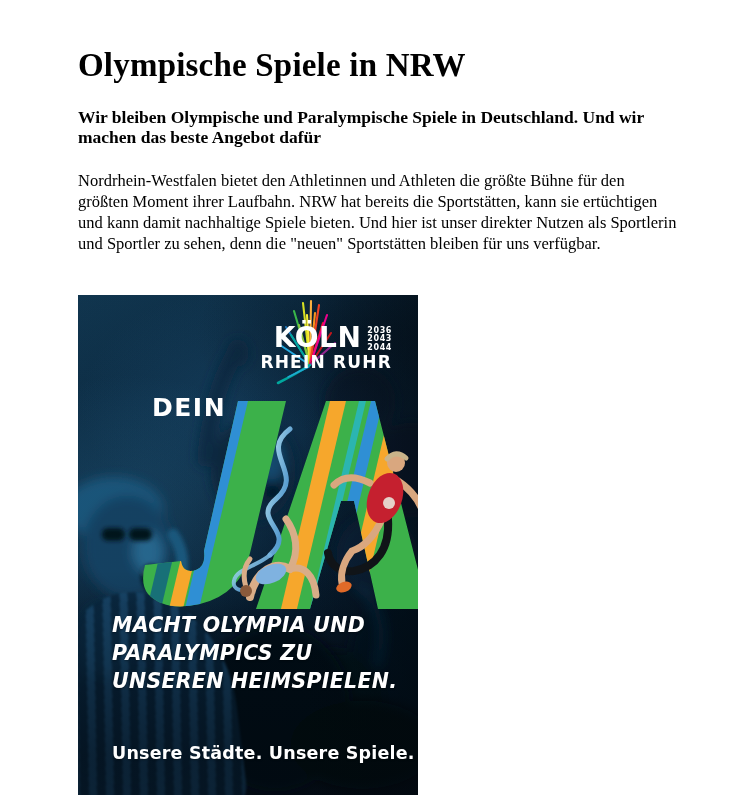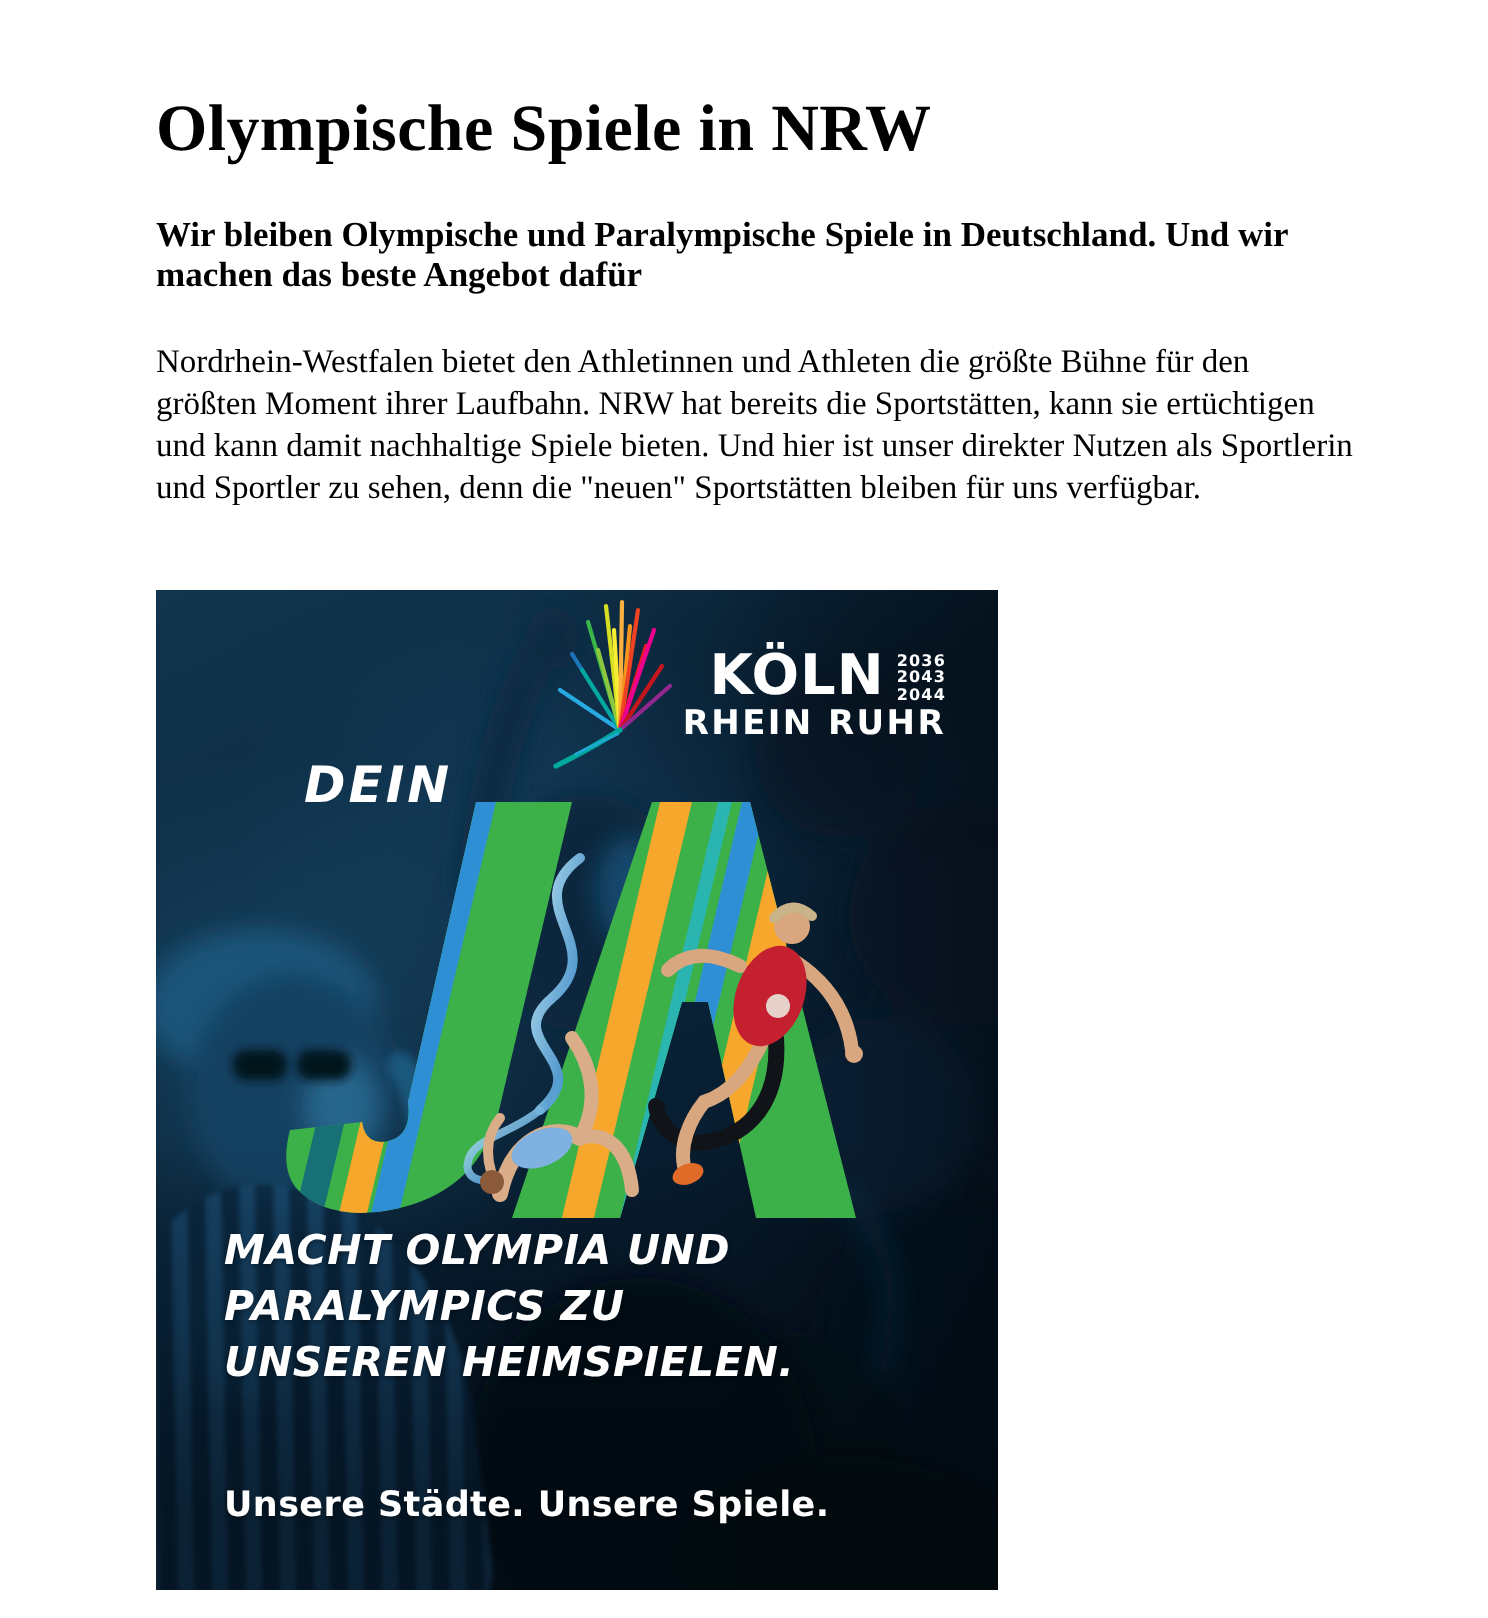--- a/index.html
+++ b/index.html
@@ -15,13 +15,12 @@
 
   
   figure.poster{
-    margin:0;position:relative;width:400px;height:500px;overflow:hidden;
+    margin:0;position:relative;width:340px;height:500px;overflow:hidden;
     background:
       radial-gradient(240px 200px at 16% 44%, rgba(48,118,160,.38), rgba(48,118,160,0) 70%),
       radial-gradient(200px 160px at 42% 22%, rgba(36,96,140,.30), rgba(36,96,140,0) 70%),
       linear-gradient(155deg,#123a55 0%,#0c2c45 32%,#081f33 58%,#051220 82%,#040d17 100%);
     font-family:"DejaVu Sans","Liberation Sans",sans-serif;
-    padding-left:21px;
   }
   .crowd-svg{position:absolute;inset:0;width:100%;height:100%;}
   .shirt-stripes{

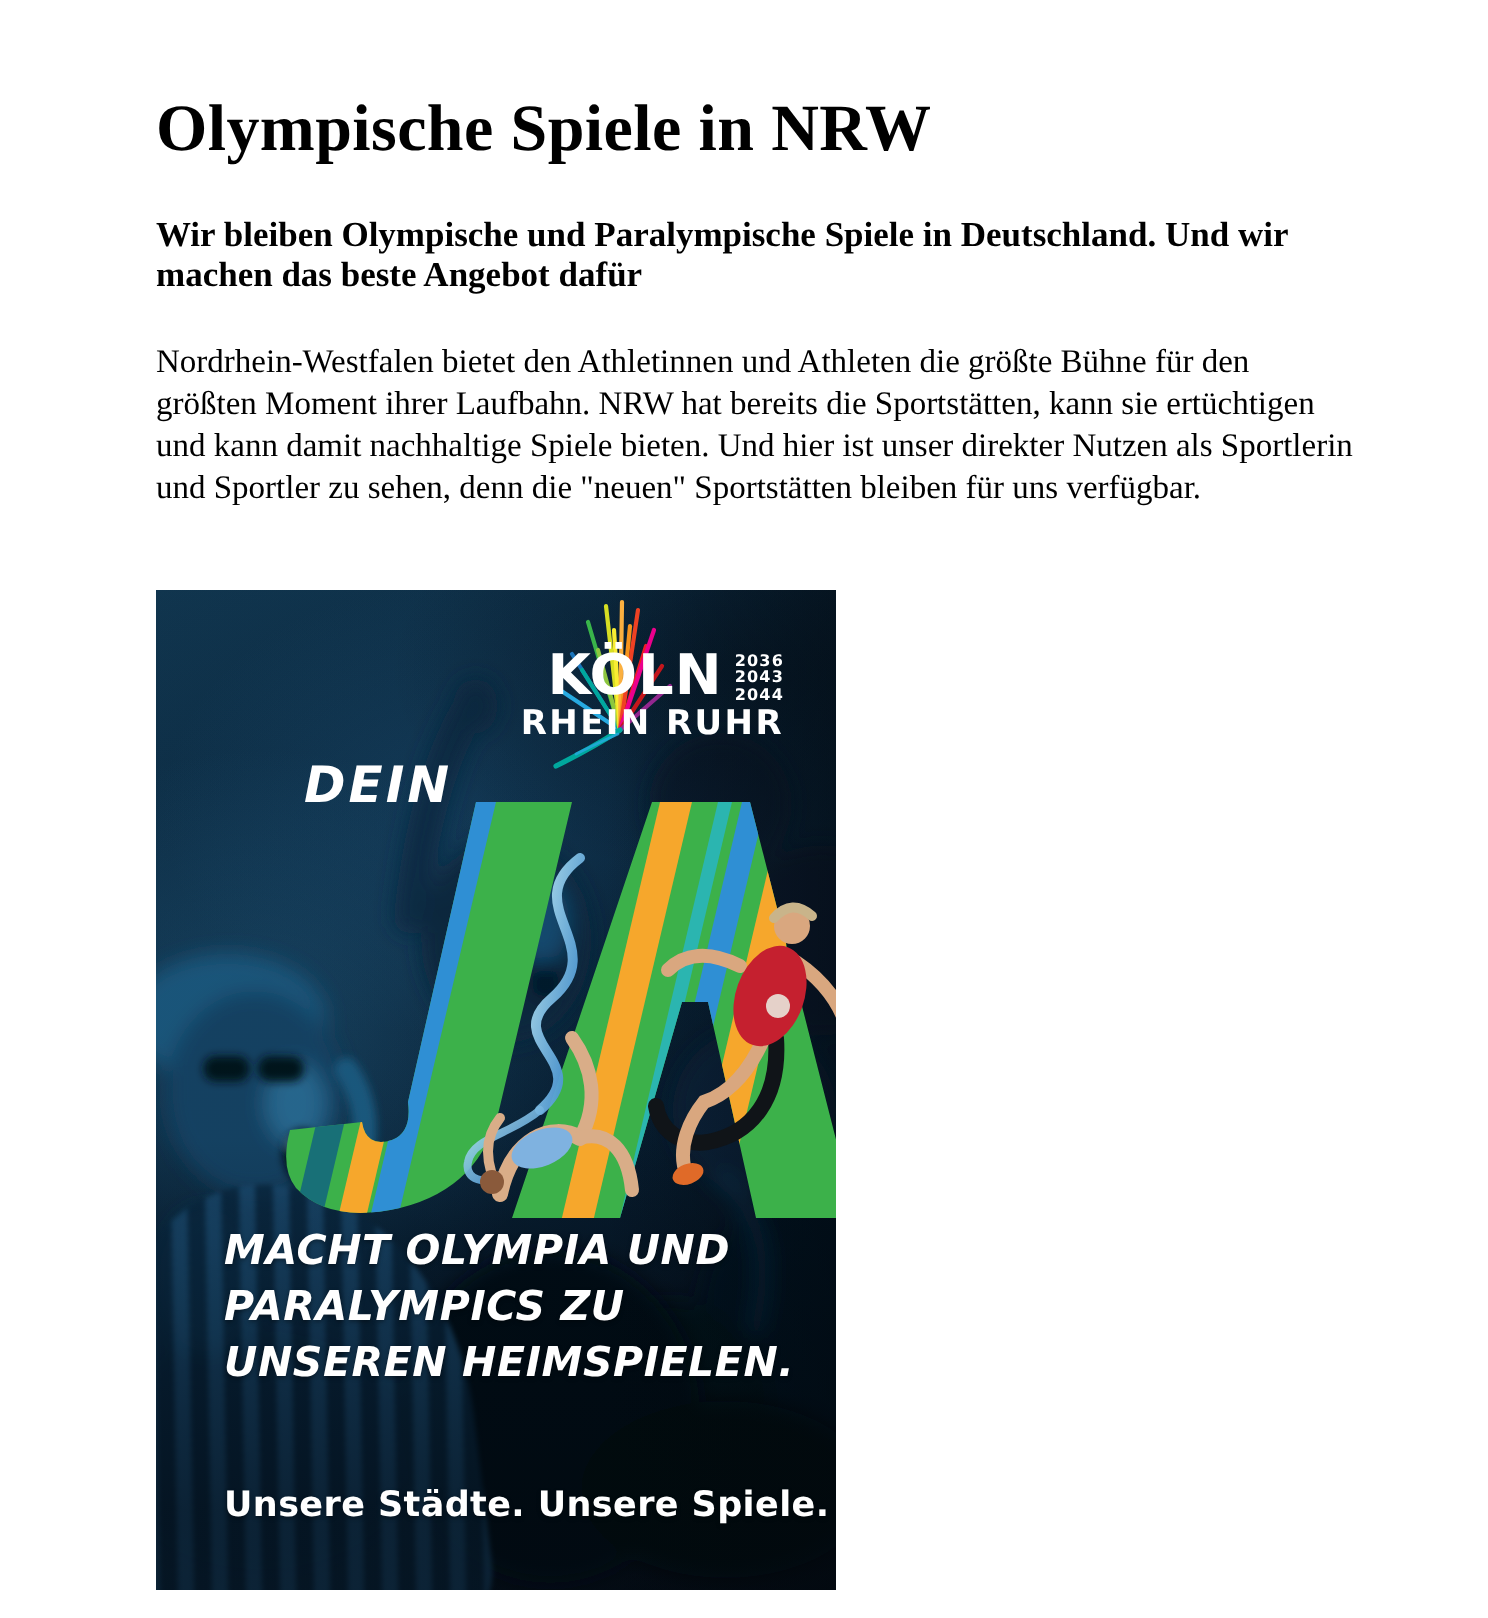--- a/index.html
+++ b/index.html
@@ -46,8 +46,8 @@
   .logo-region{font-size:17px;line-height:18px;font-weight:bold;letter-spacing:1.2px;margin-top:1px;}
 
   .dein{
-    position:absolute;left:74px;top:83px;color:#fff;
-    font-size:25px;font-weight:bold;font-style:italic;letter-spacing:1.5px;
+    position:absolute;left:74px;top:98px;color:#fff;
+    font-size:25px;font-weight:bold;letter-spacing:1.5px;
   }
   .ja-svg{position:absolute;left:60px;top:106px;width:300px;height:212px;overflow:visible;}
 

